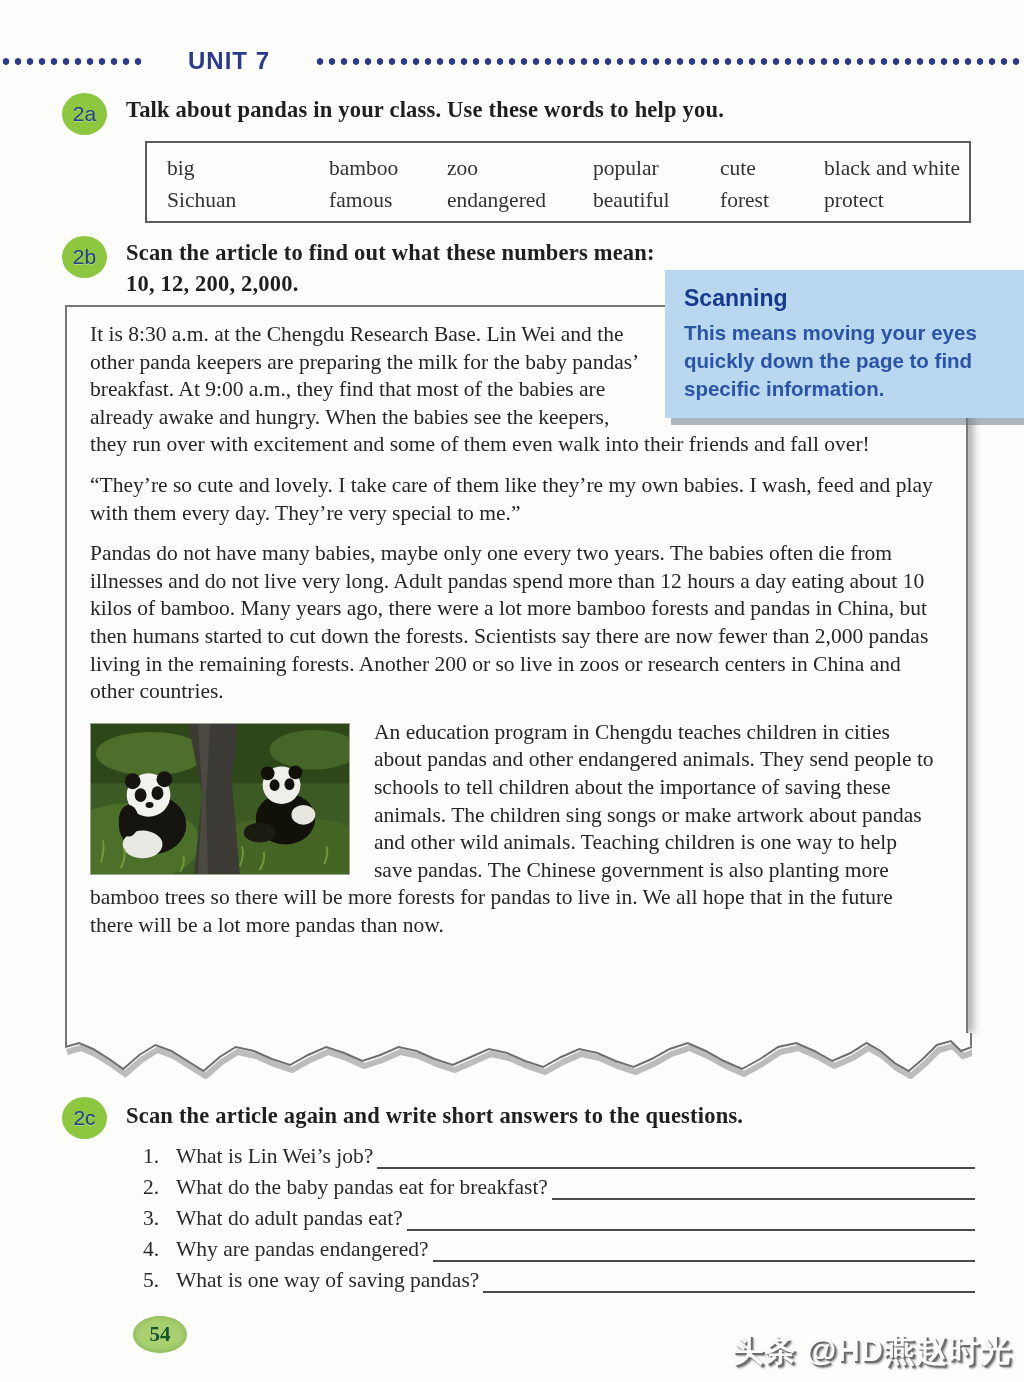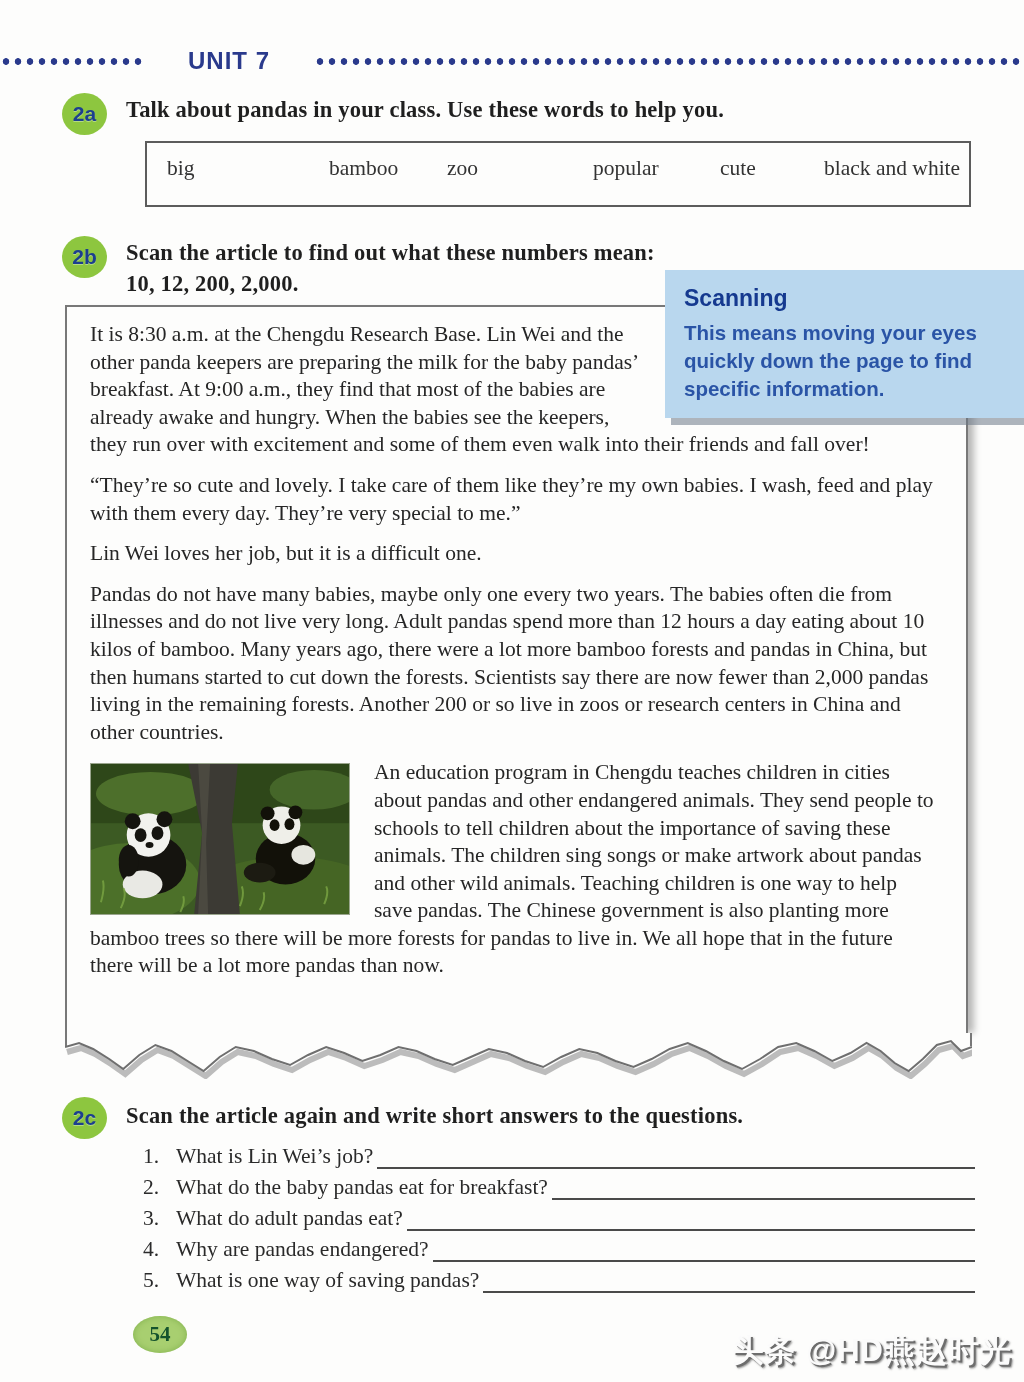--- a/index.html
+++ b/index.html
@@ -29,7 +29,7 @@
   .badge {
     position:absolute; left:62px; width:45px; height:42px; border-radius:50%;
     background:#8dc63f; color:#1c3f8f; font-family:"Liberation Sans", sans-serif;
-    font-weight:bold; font-size:21px; display:flex; align-items:center; justify-content:center;
+    font-weight:normal; font-size:21px; display:flex; align-items:center; justify-content:center;
     text-shadow:0 1px 0 rgba(255,255,255,.35);
   }
   .badge-2a { top:93px; }

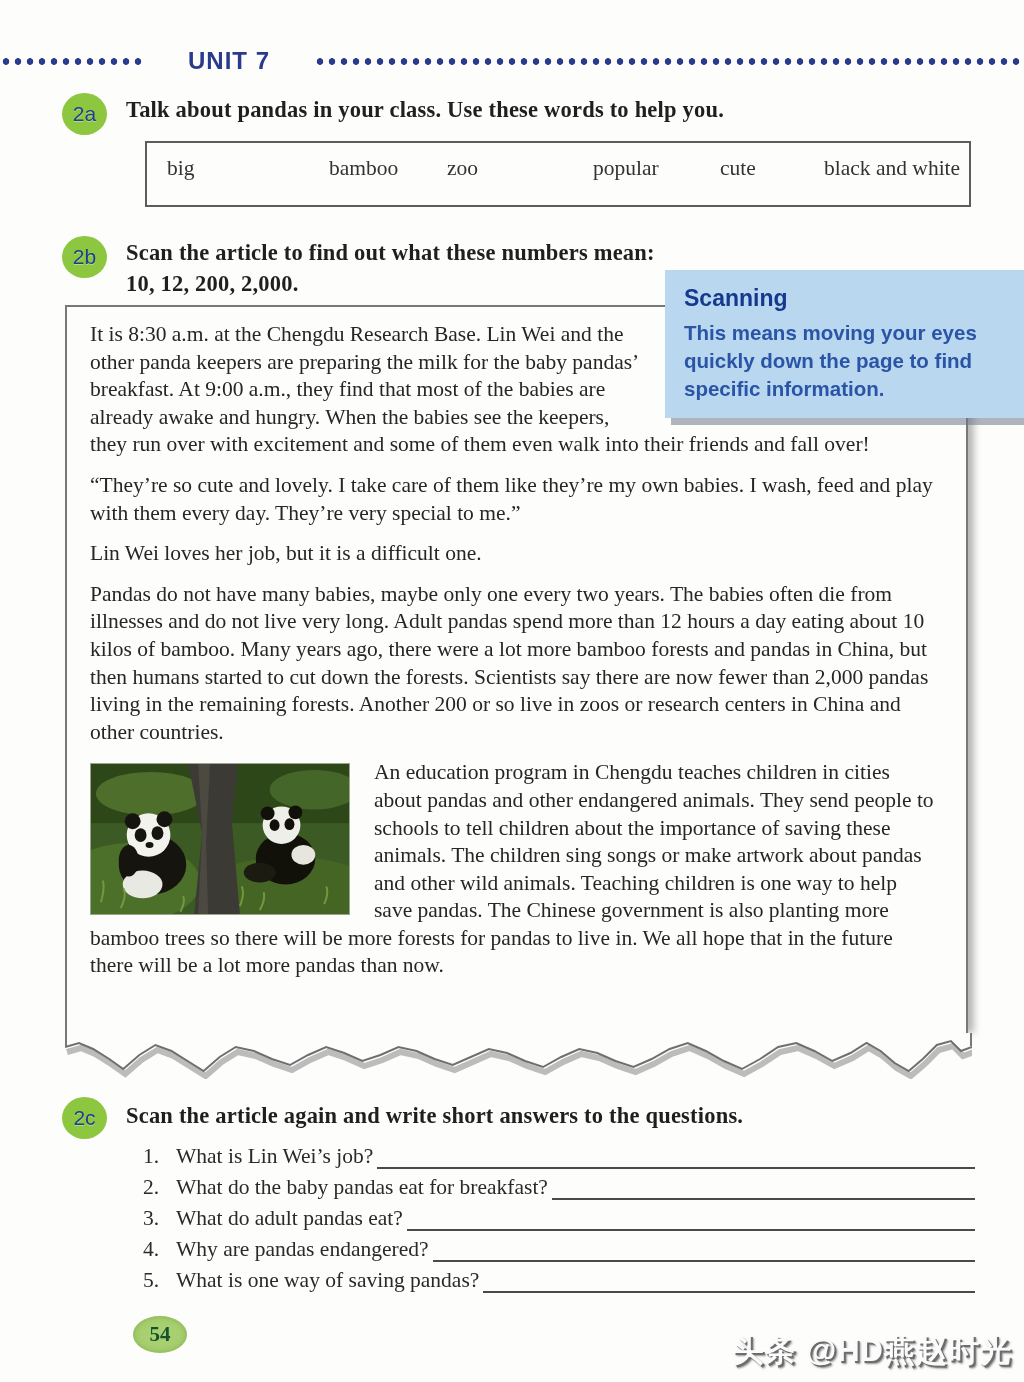--- a/index.html
+++ b/index.html
@@ -46,7 +46,7 @@
 
   
   .word-box {
-    position:absolute; left:145px; top:141px; width:826px; height:66px;
+    position:absolute; left:145px; top:141px; width:826px; height:82px;
     border:2px solid #5c5c5c; background:#fdfdfc; padding:9px 0 0 20px;
   }
   .word-row { display:flex; height:32px; align-items:center; font-size:21.5px; color:#333; }

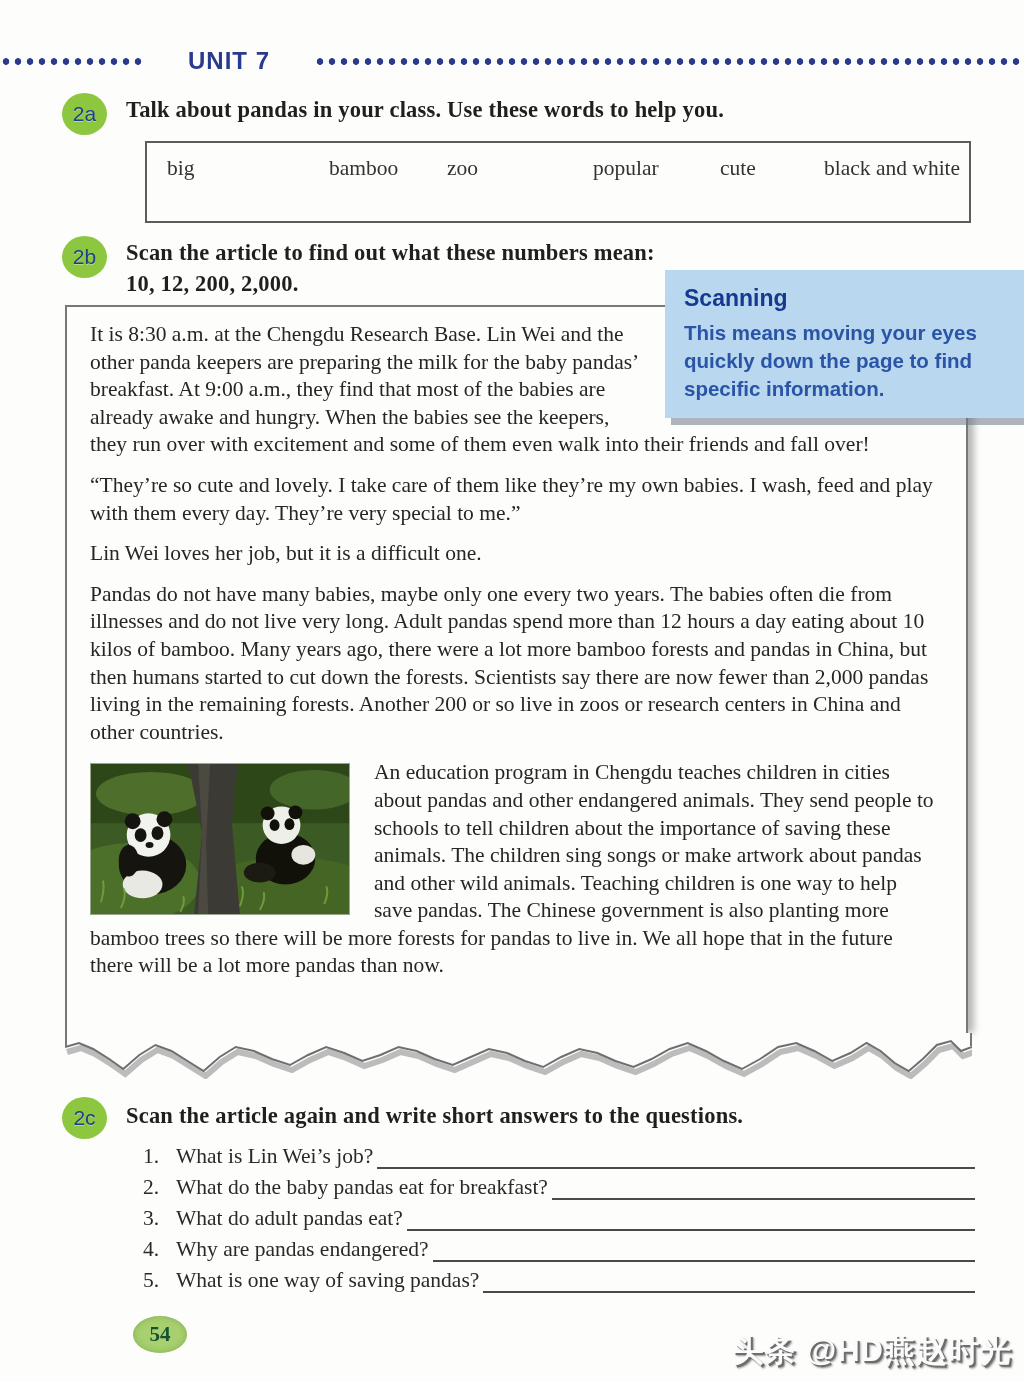--- a/index.html
+++ b/index.html
@@ -123,6 +123,14 @@
     <span class="wc4">popular</span>
     <span class="wc5">cute</span>
     <span class="wc6">black and white</span>
+  </div>
+  <div class="word-row">
+    <span class="wc1">Sichuan</span>
+    <span class="wc2">famous</span>
+    <span class="wc3">endangered</span>
+    <span class="wc4">beautiful</span>
+    <span class="wc5">forest</span>
+    <span class="wc6">protect</span>
   </div>
 </div>
 

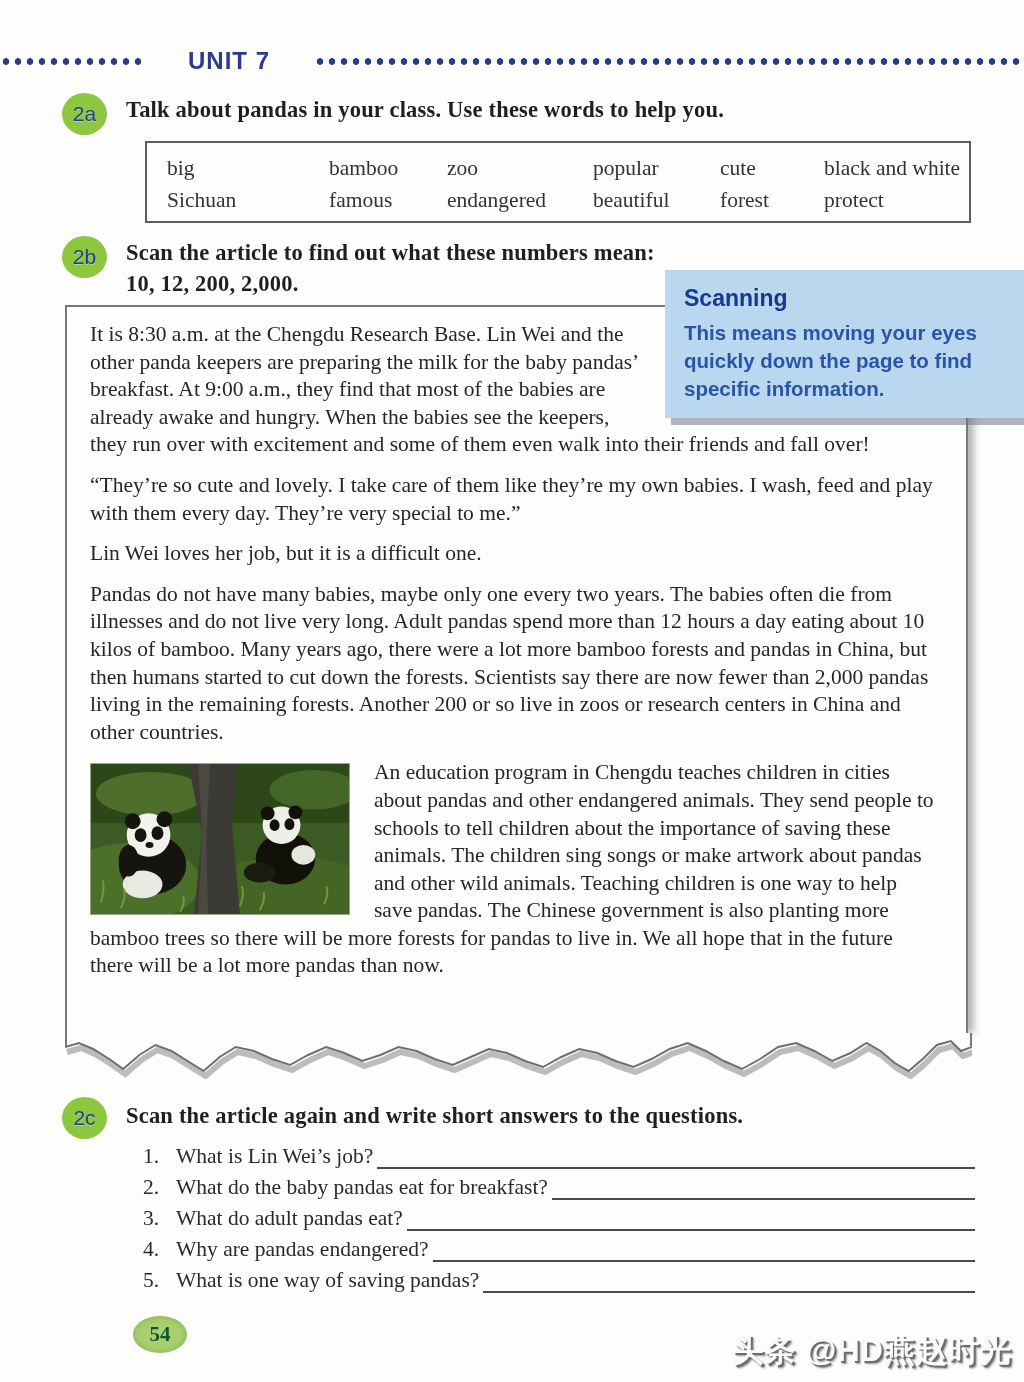--- a/index.html
+++ b/index.html
@@ -147,7 +147,6 @@
   <div class="tip-spacer"></div>
   <p>It is 8:30 a.m. at the Chengdu Research Base. Lin Wei and the other panda keepers are preparing the milk for the baby pandas’ breakfast. At 9:00 a.m., they find that most of the babies are already awake and hungry. When the babies see the keepers, they run over with excitement and some of them even walk into their friends and fall over!</p>
   <p>“They’re so cute and lovely. I take care of them like they’re my own babies.  I wash, feed and play with them every day. They’re very special to me.”</p>
-  <p>Lin Wei loves her job, but it is a difficult one.</p>
   <p>Pandas do not have many babies, maybe only one every two years. The babies often die from illnesses and do not live very long. Adult pandas spend more than 12 hours a day eating about 10 kilos of bamboo. Many years ago, there were a lot more bamboo forests and pandas in China, but then humans started to cut down the forests. Scientists say there are now fewer than 2,000 pandas living in the remaining forests. Another 200 or so live in zoos or research centers in China and other countries.</p>
   <p>
     <span class="photo">

